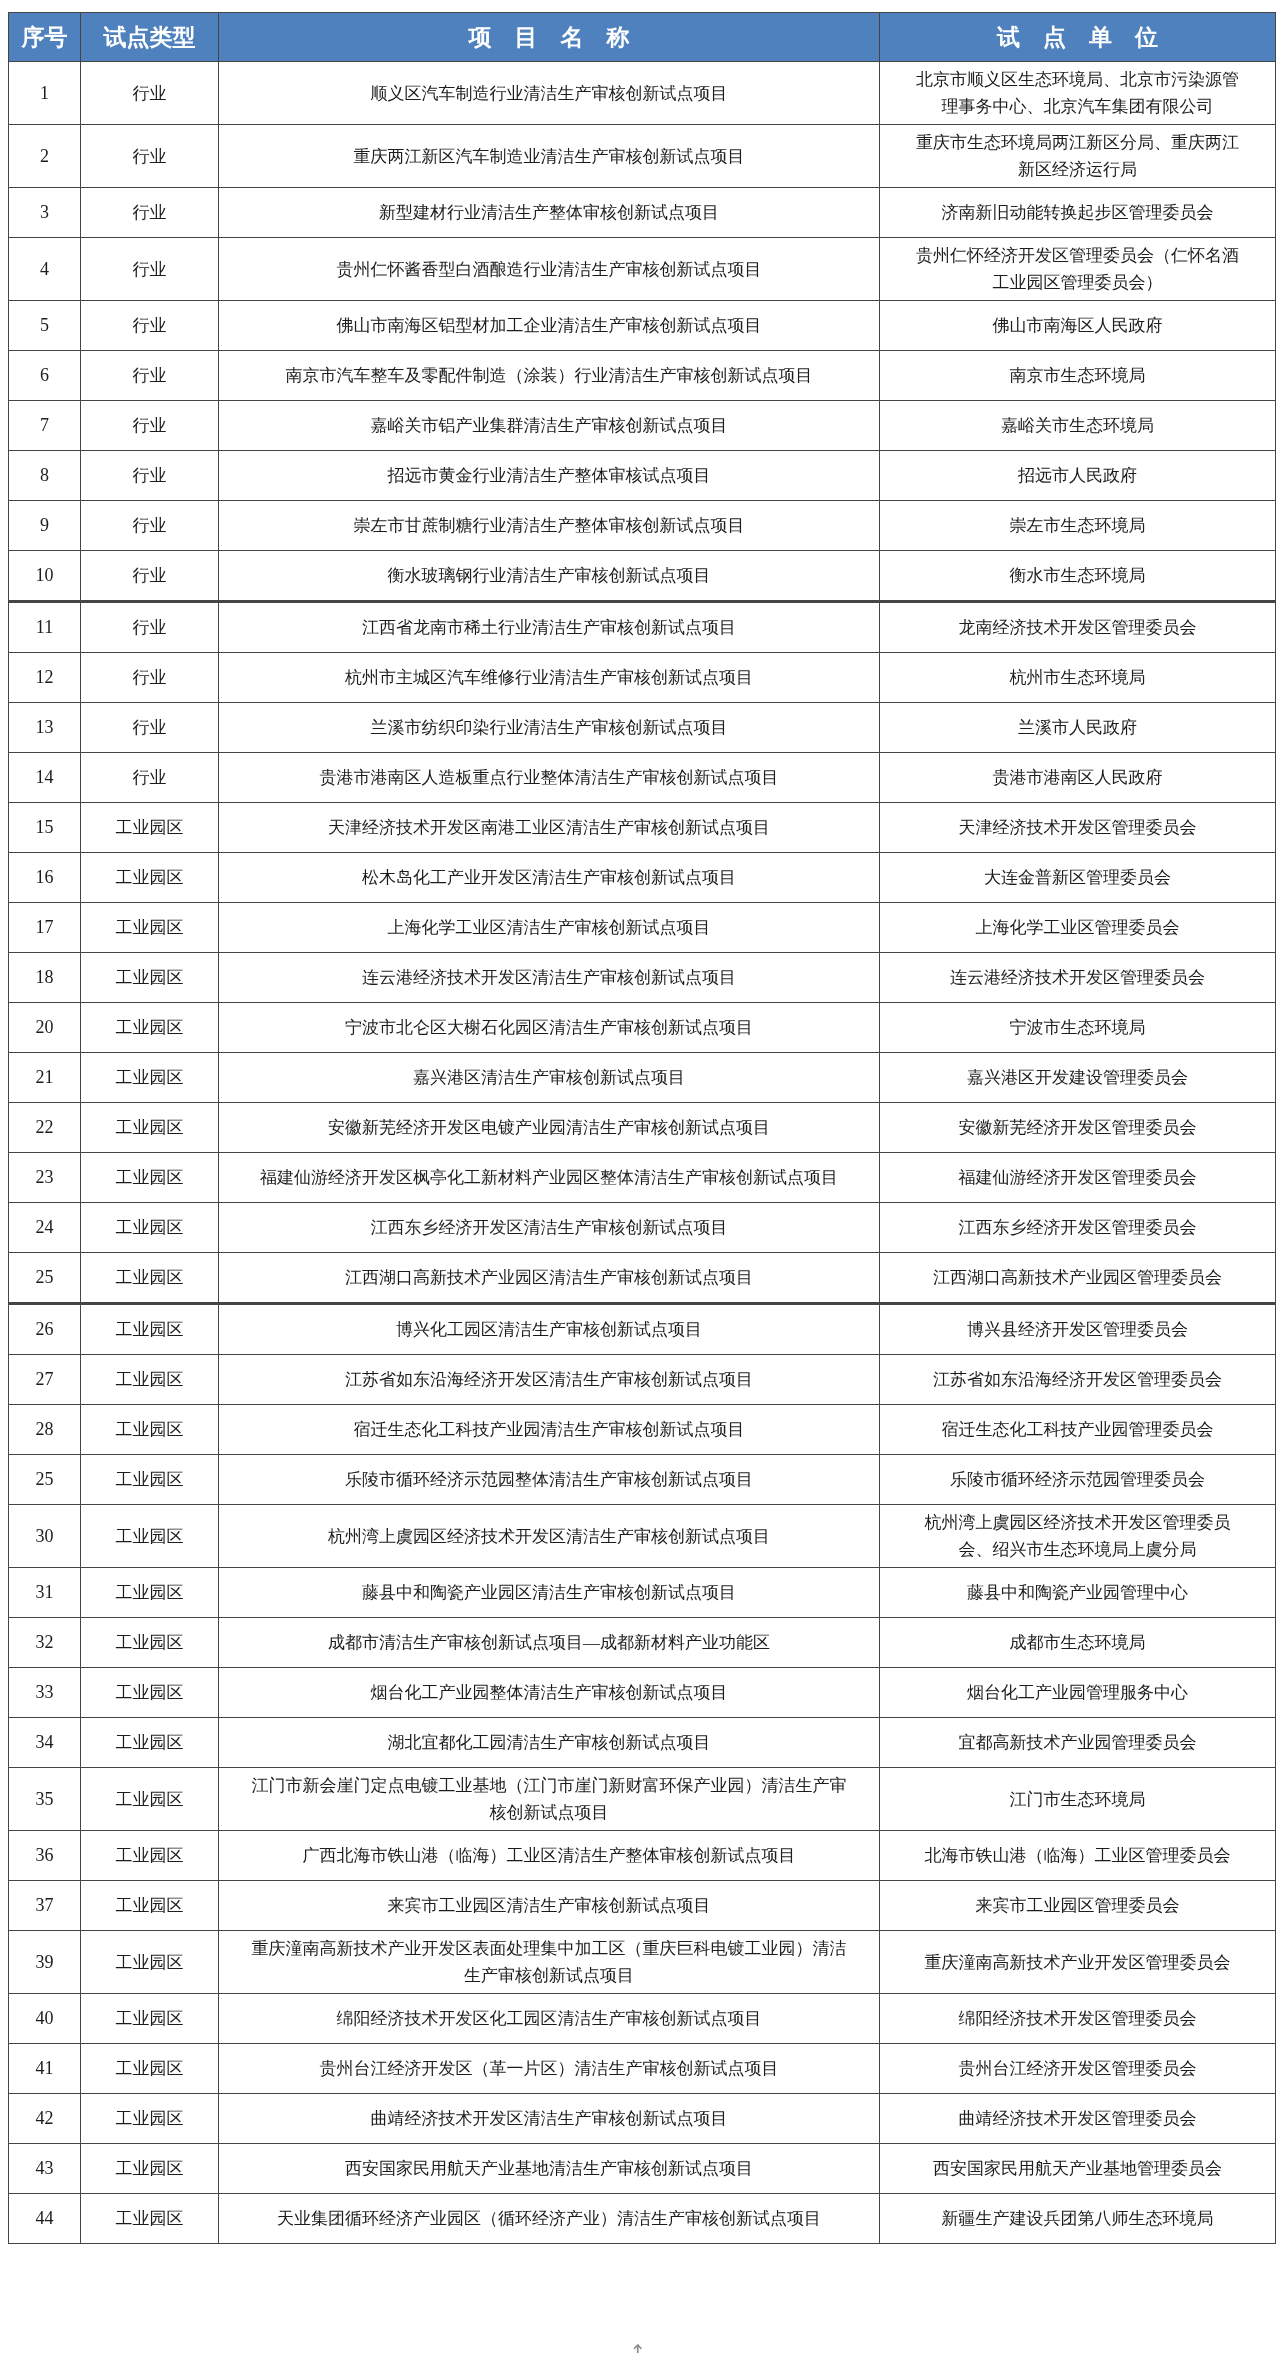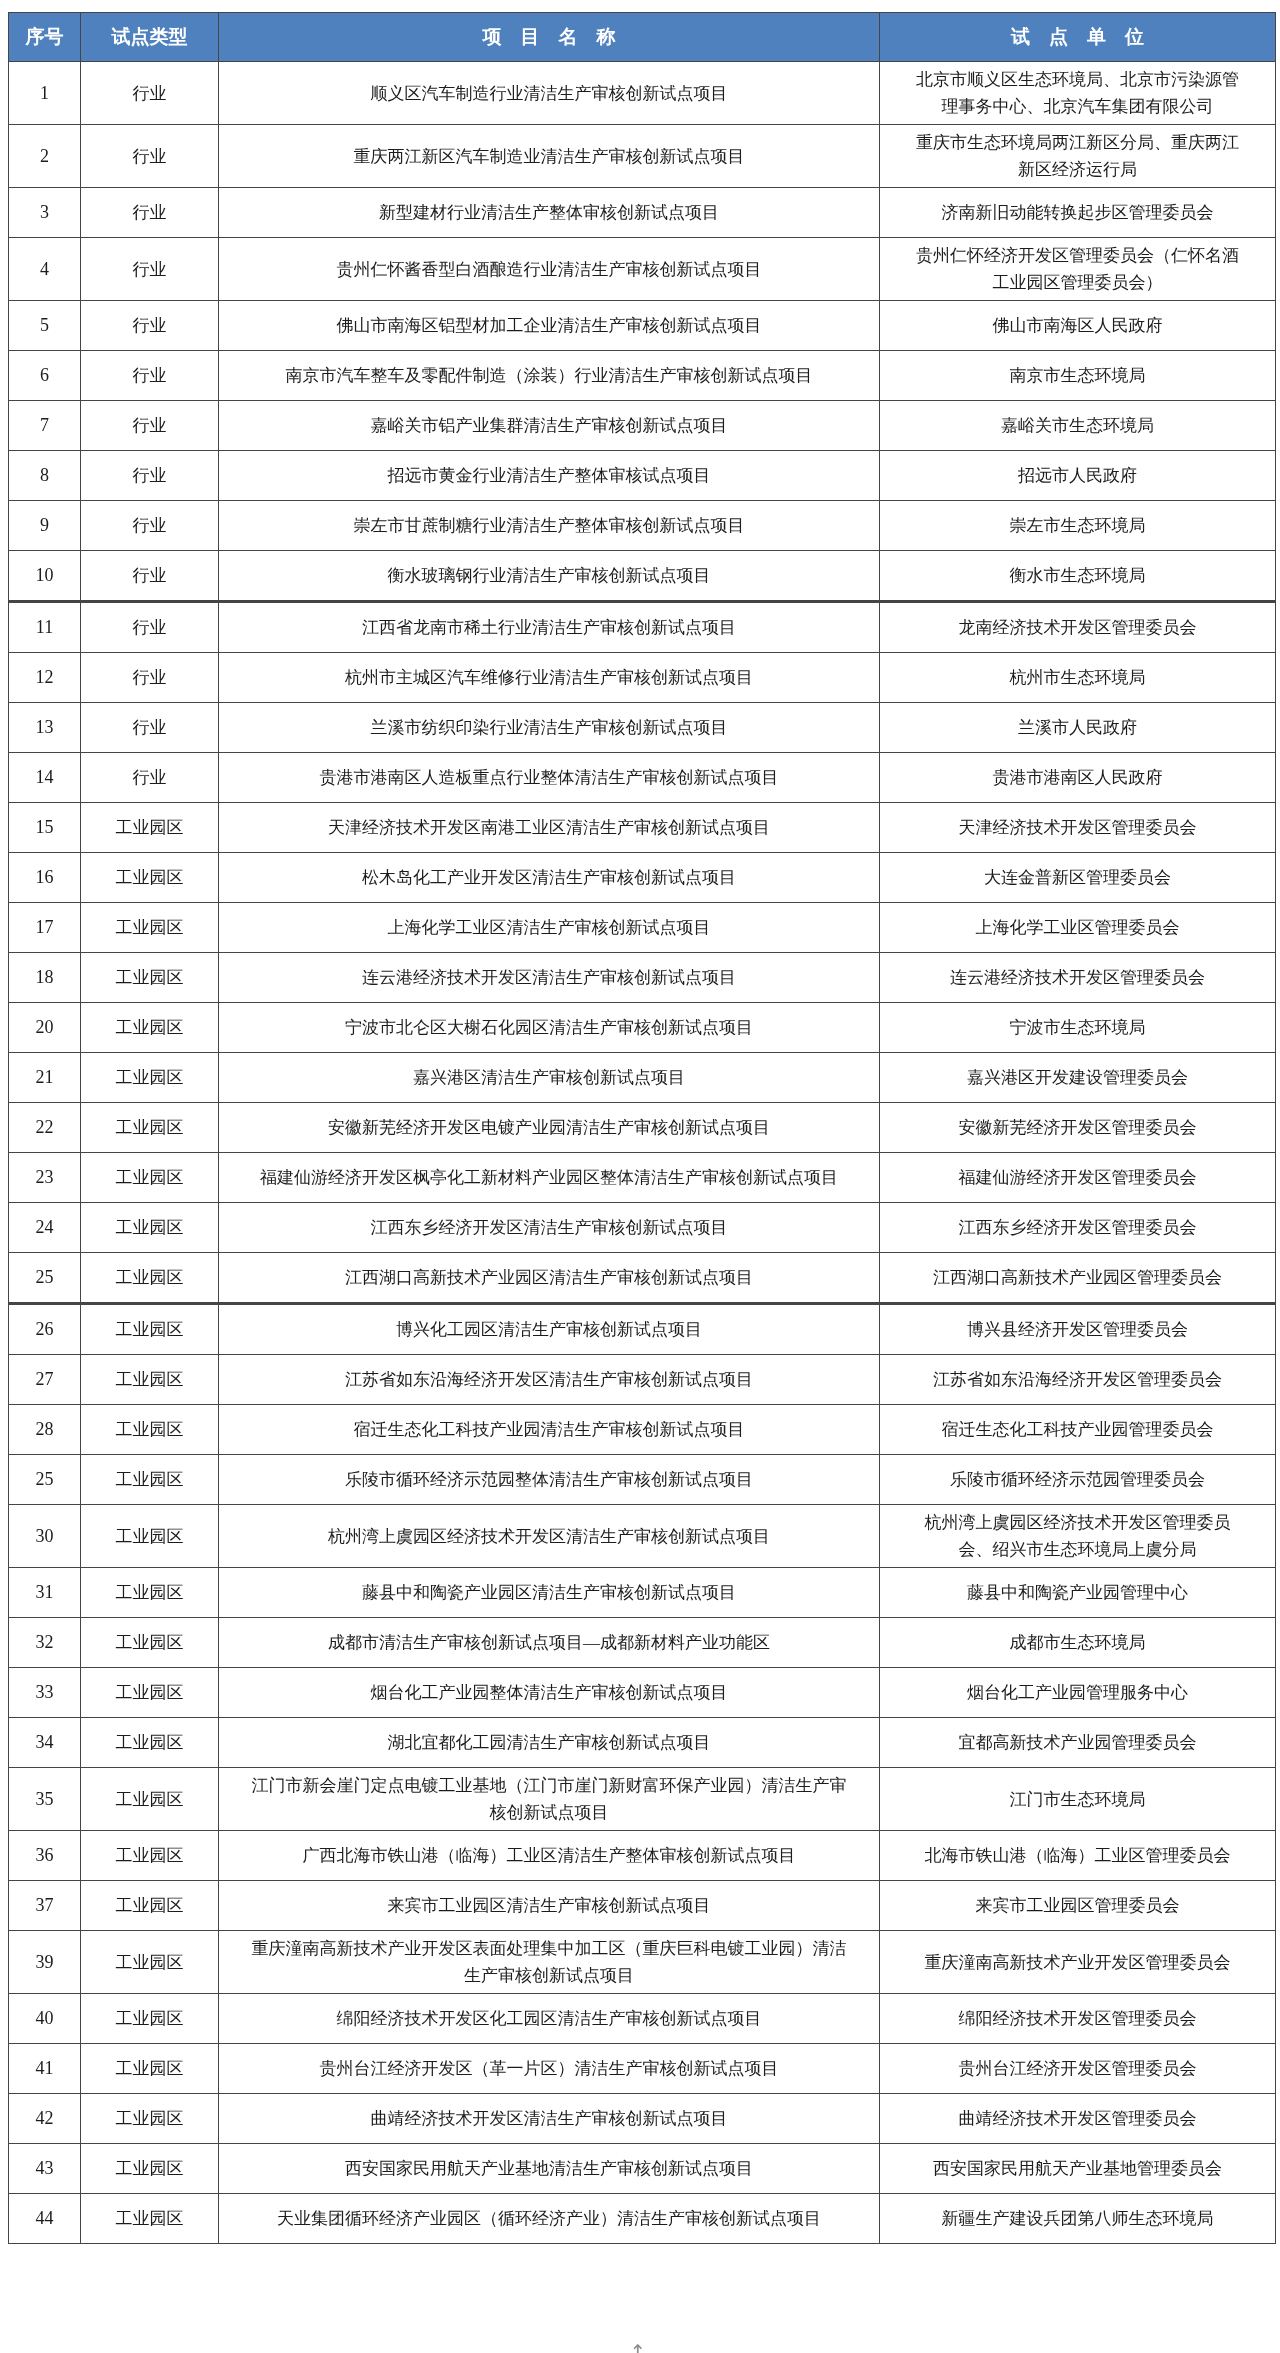--- a/index.html
+++ b/index.html
@@ -35,7 +35,7 @@
     color:var(--header-text);
     font-family:"Liberation Sans","DejaVu Sans",sans-serif;
     font-weight:bold;
-    font-size:19px;
+    font-size:23px;
     height:44px;
     padding:2px 4px;
   }

